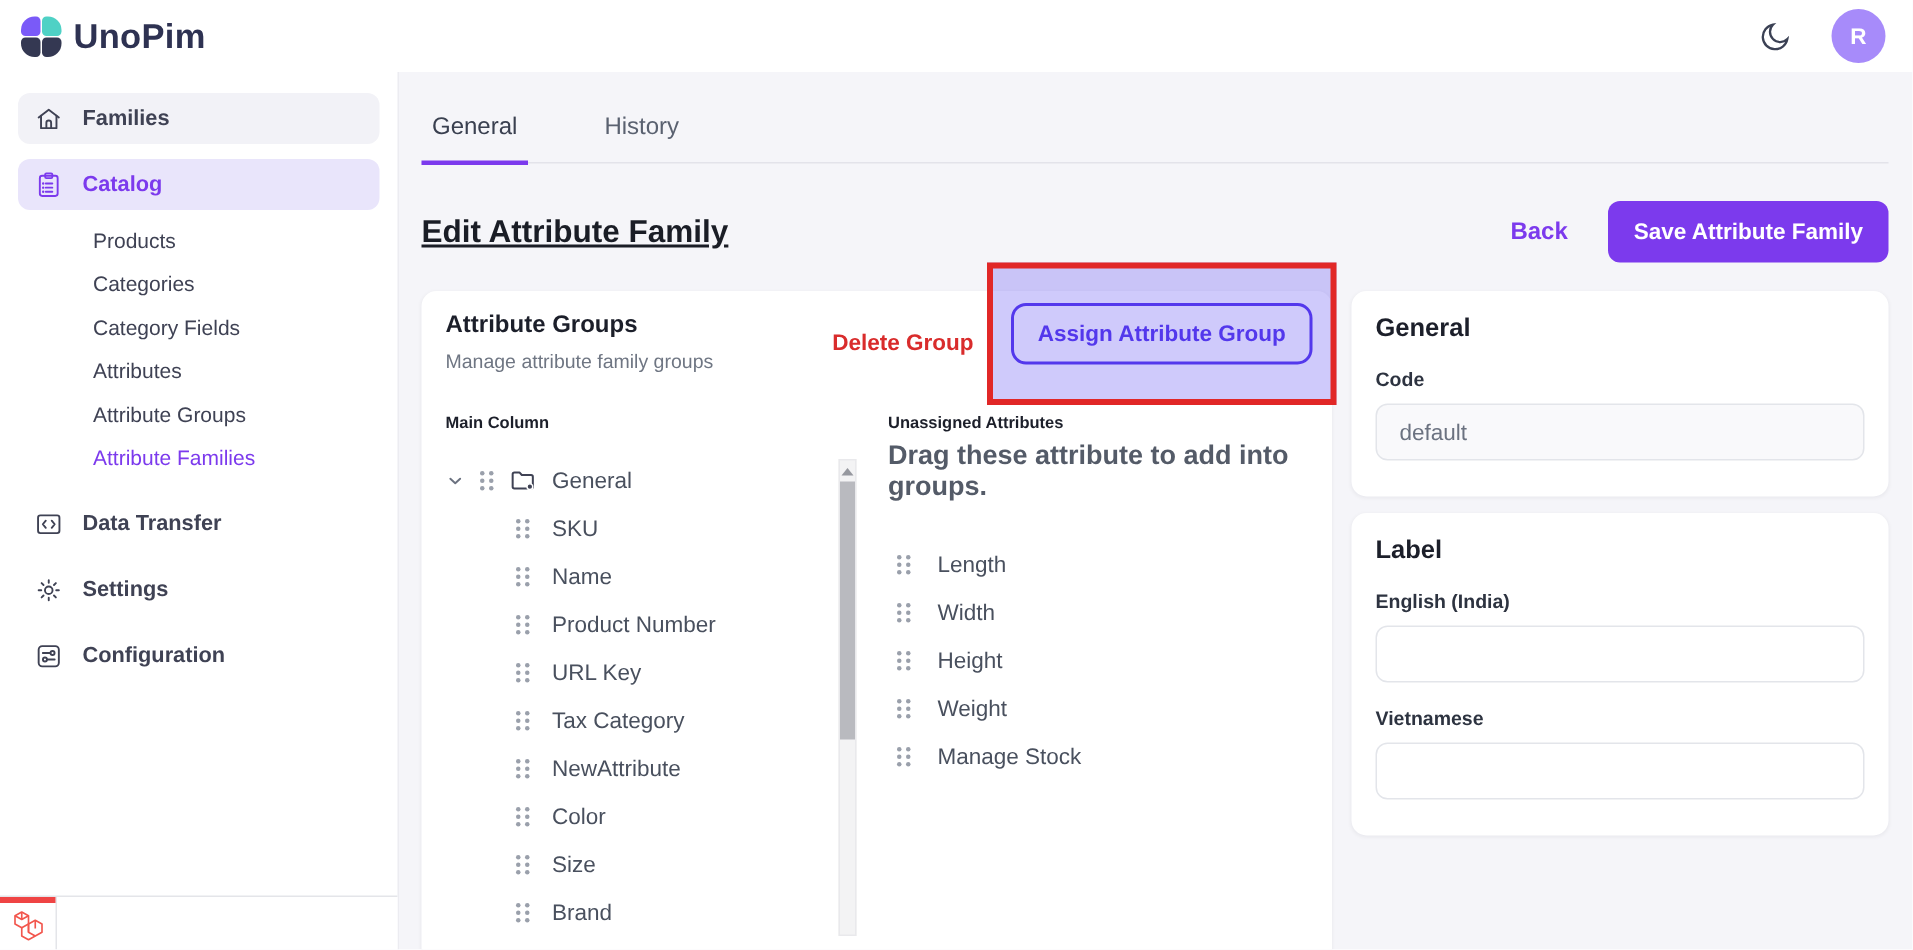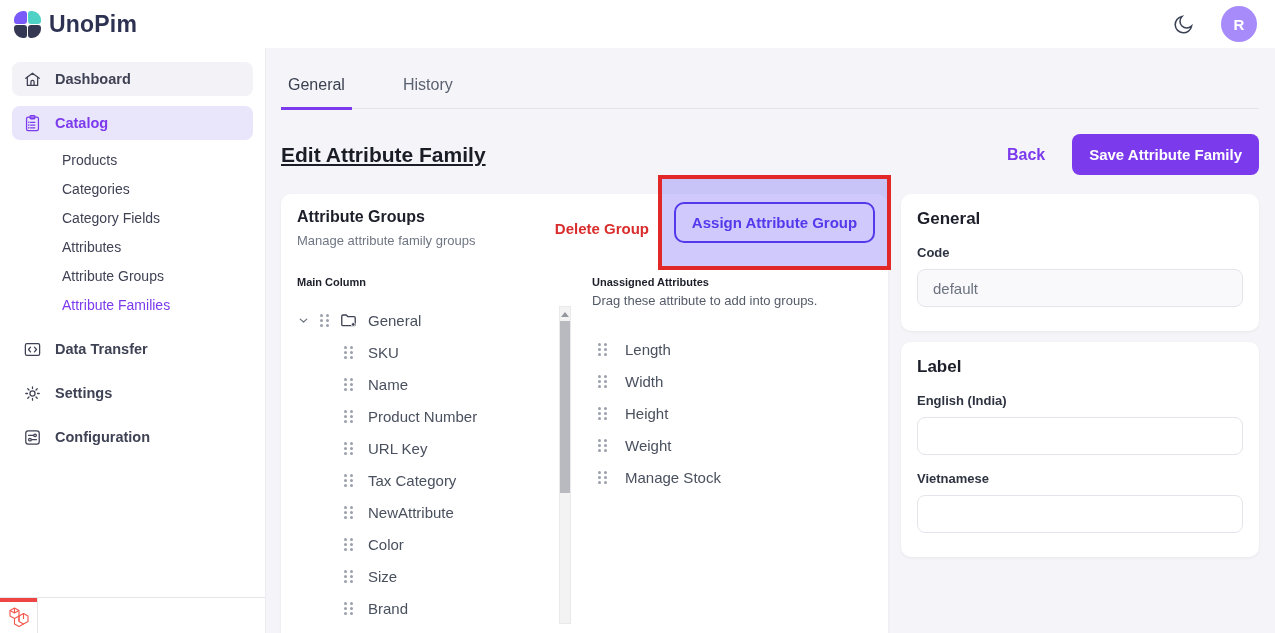--- a/index.html
+++ b/index.html
@@ -145,7 +145,7 @@
           <path d="M5.5 9v10.5h13V9"></path>
         <path d="M10 19.5v-4.5a2 2 0 0 1 4 0v4.5"></path>
       </svg>
-      <span>Dashboard</span>
+      <span>Families</span>
     </div>
 
     <div class="side-item si-catalog">

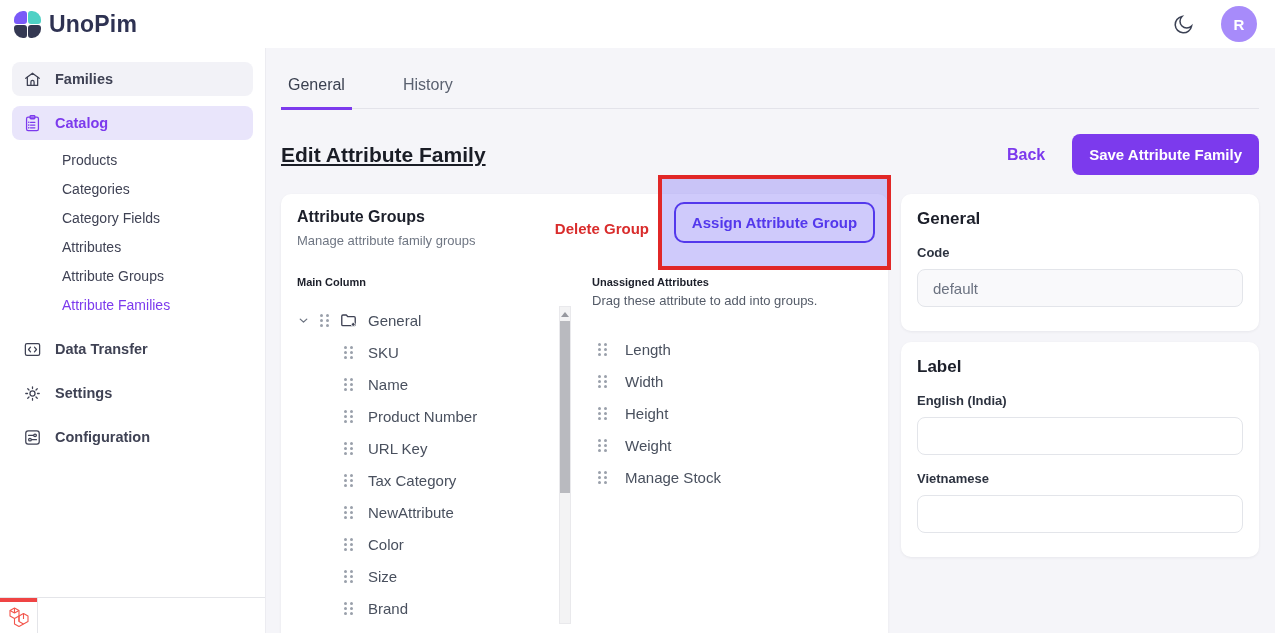--- a/index.html
+++ b/index.html
@@ -94,7 +94,7 @@
   .sb-thumb { position:absolute; top:14px; left:0; width:10px; height:172px; background:#b9babf; }
 
   .unassigned-col { flex:1; padding-left:21px; }
-  .u-sub { font-size:13px; font-weight:400; color:#545b68; margin-top:5px; }
+  .u-sub { font-size:18px; font-weight:700; color:#545b68; margin-top:5px; }
   .u-list { margin-top:25px; }
   .urow { height:32px; display:flex; align-items:center; gap:18px; padding-left:6px;
           color:#49505e; font-size:15px; cursor:grab; }

